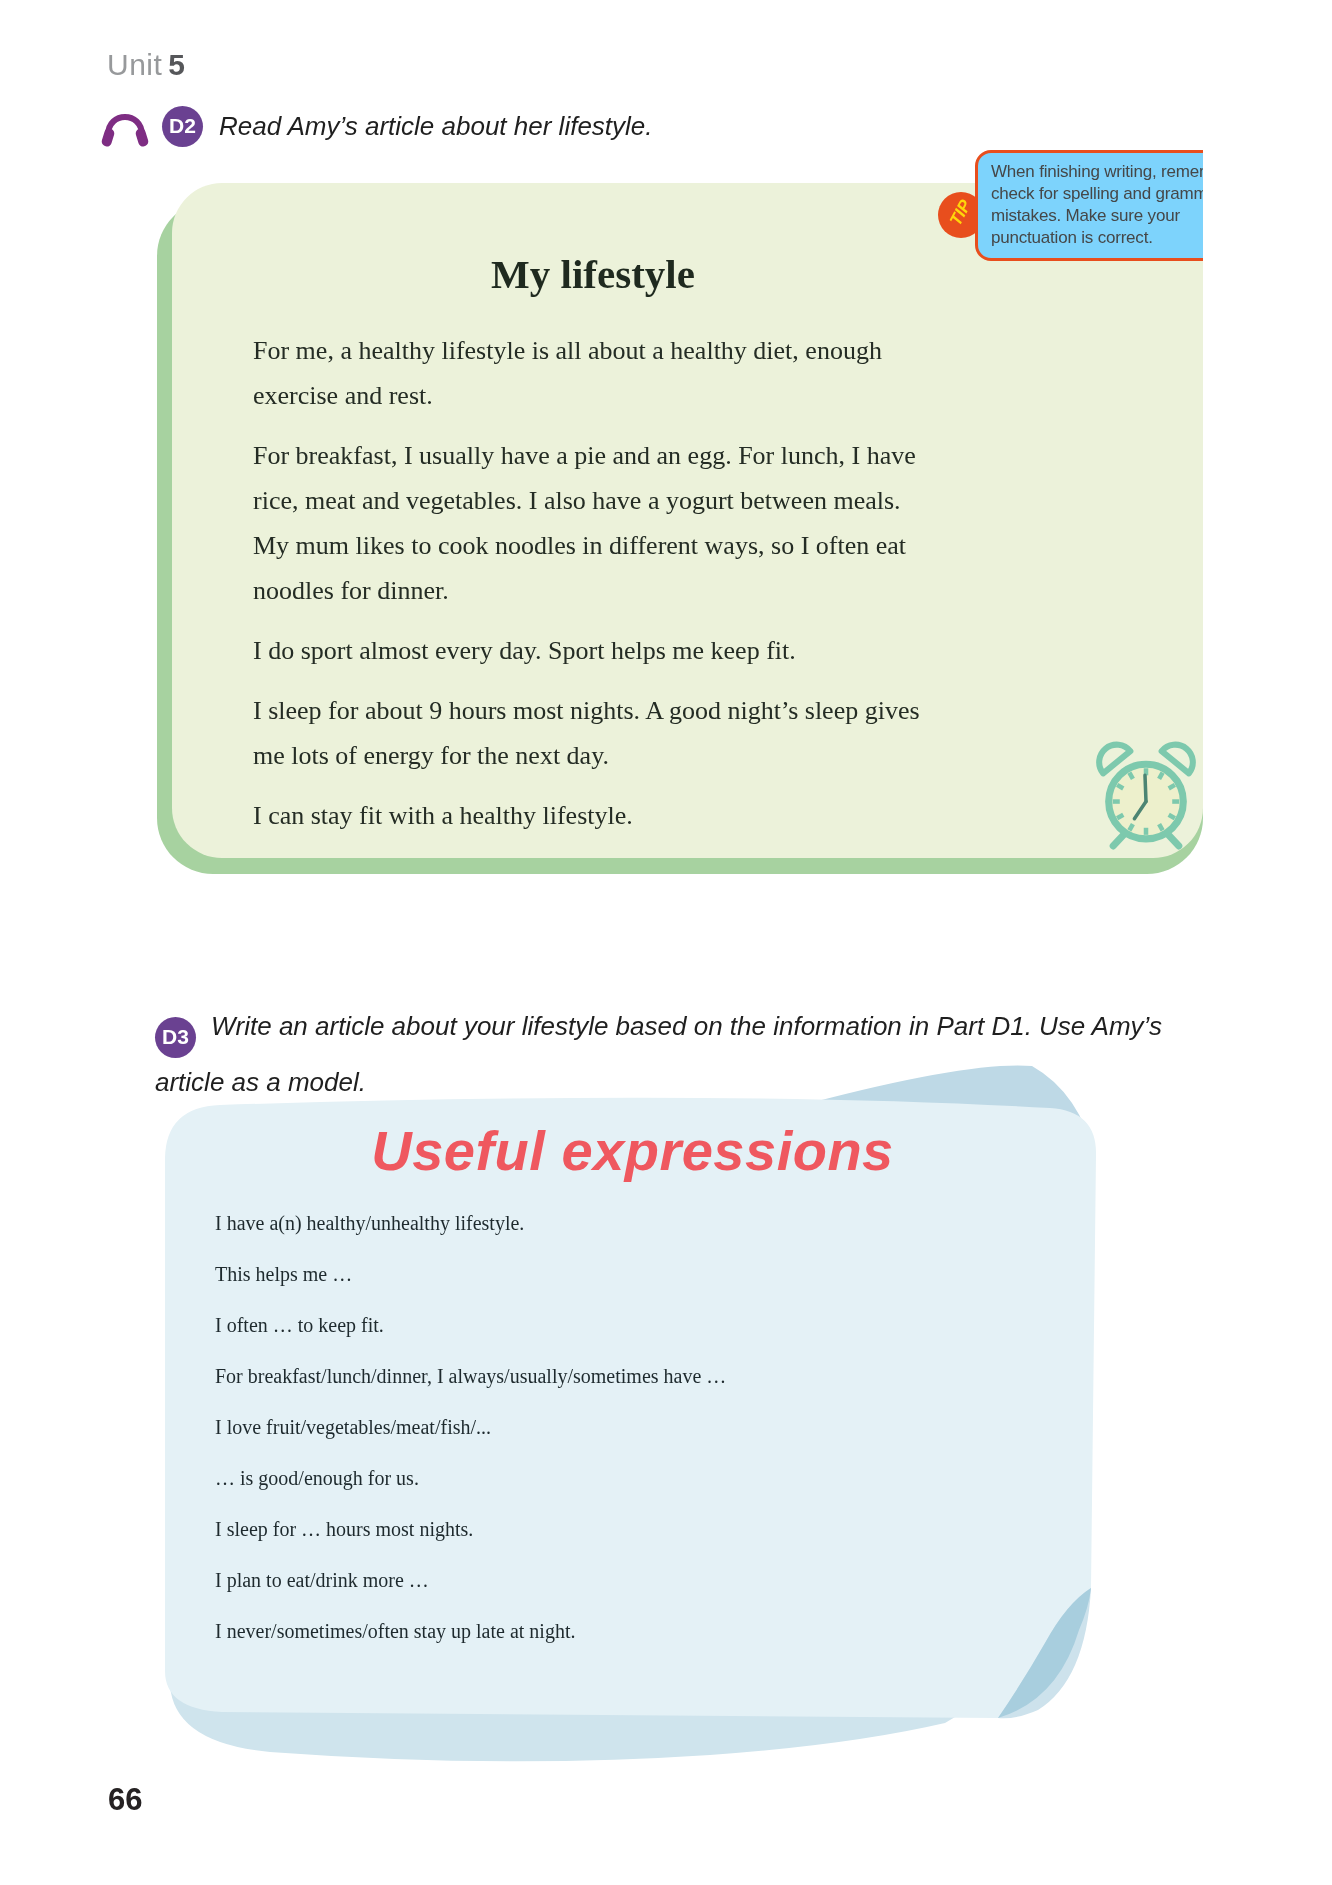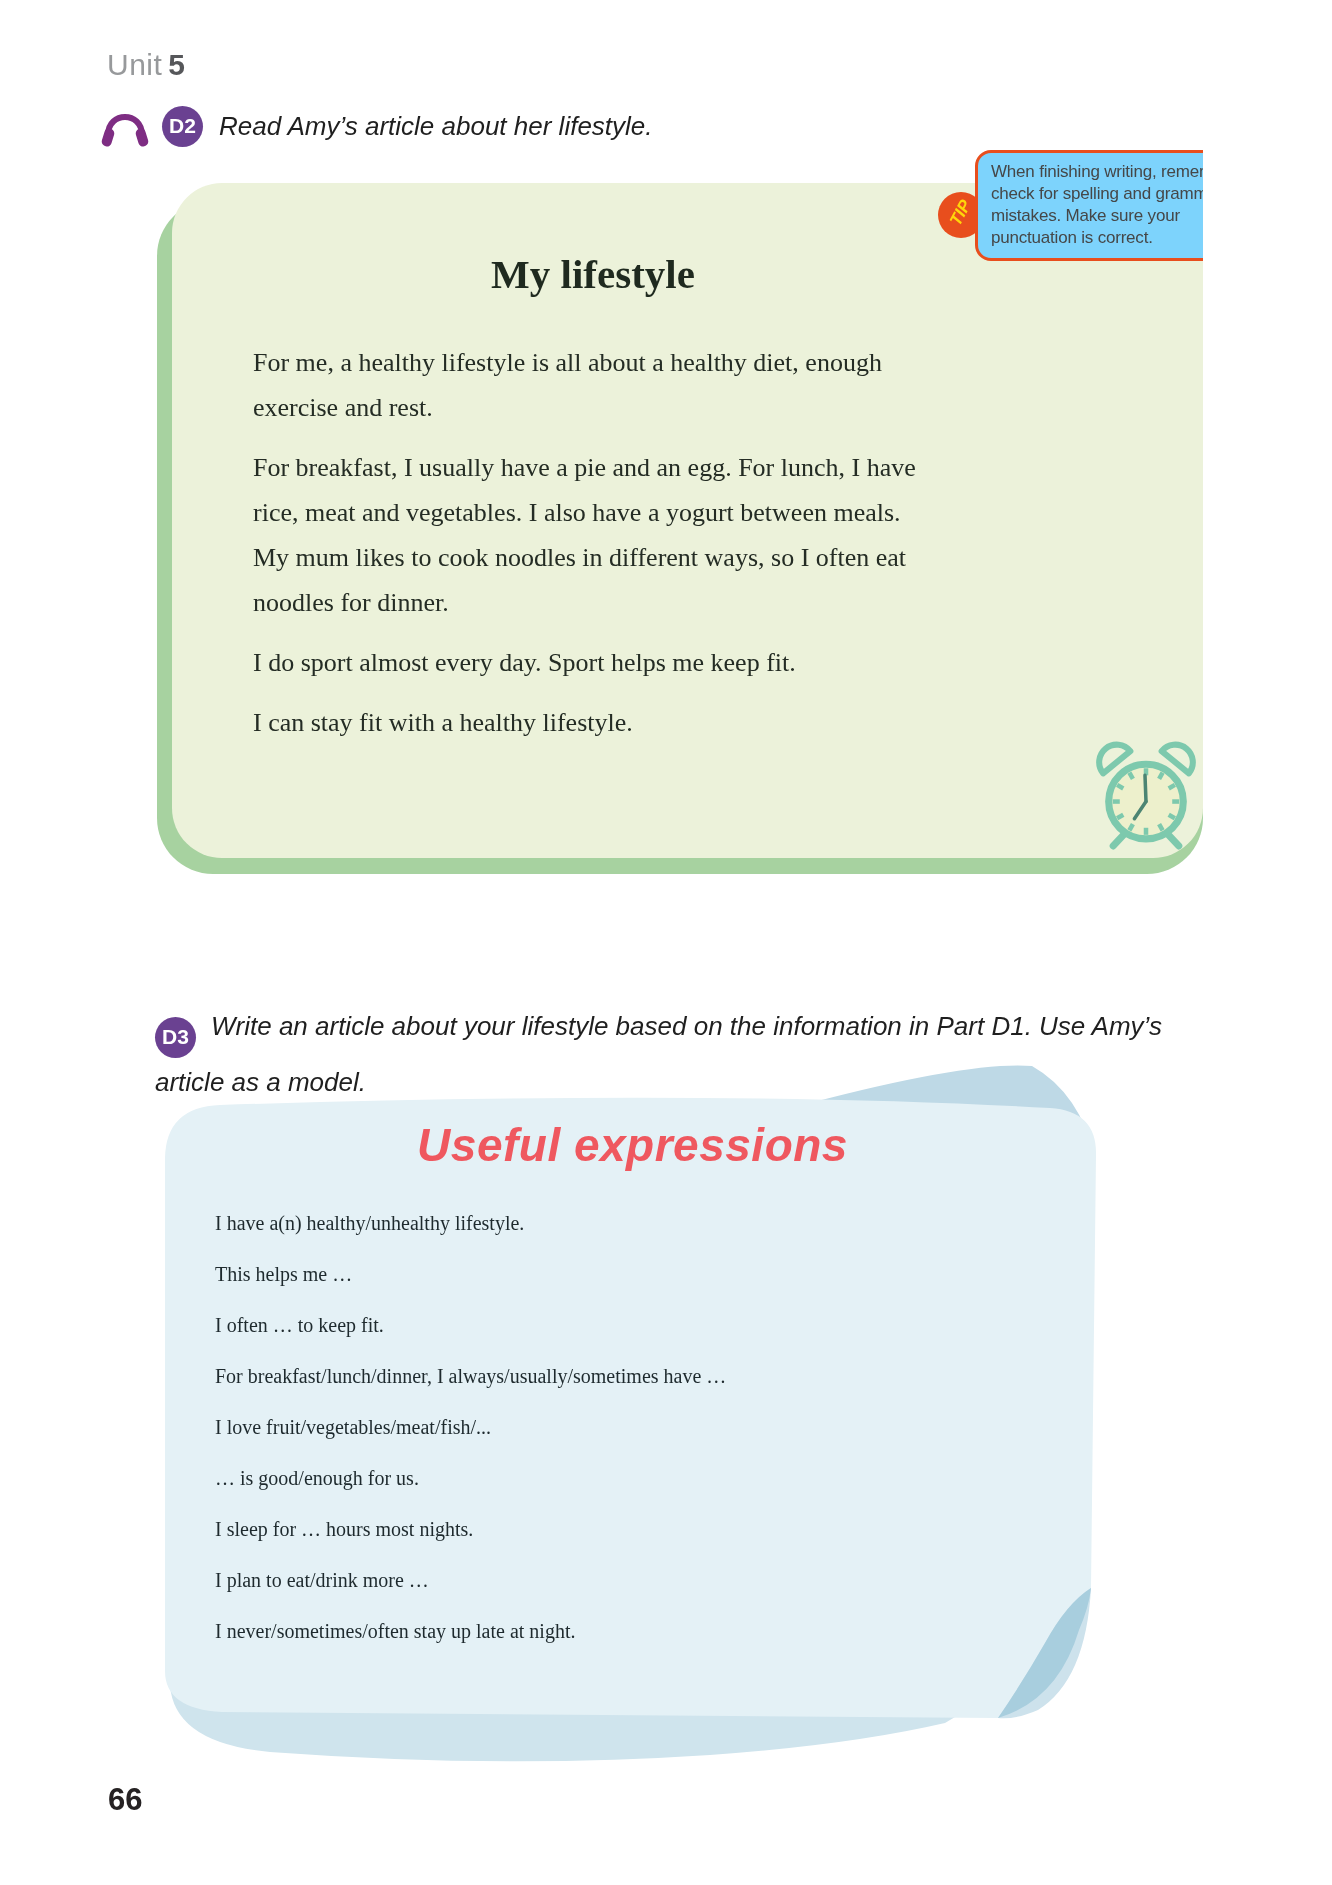--- a/index.html
+++ b/index.html
@@ -25,7 +25,7 @@
   .article-title{position:absolute;left:253px;top:250px;width:680px;text-align:center;
                  font-family:"Liberation Serif","DejaVu Serif",serif;font-weight:bold;
                  font-size:41px;color:#1f2a1f;z-index:3;}
-  .article-body{position:absolute;left:253px;top:340px;width:830px;z-index:3;
+  .article-body{position:absolute;left:253px;top:328px;width:830px;z-index:3;
                 font-family:"Liberation Serif","DejaVu Serif",serif;font-size:26px;
                 line-height:45px;color:#242c24;}
   .article-body p{margin:0 0 15px 0;white-space:pre-line;}

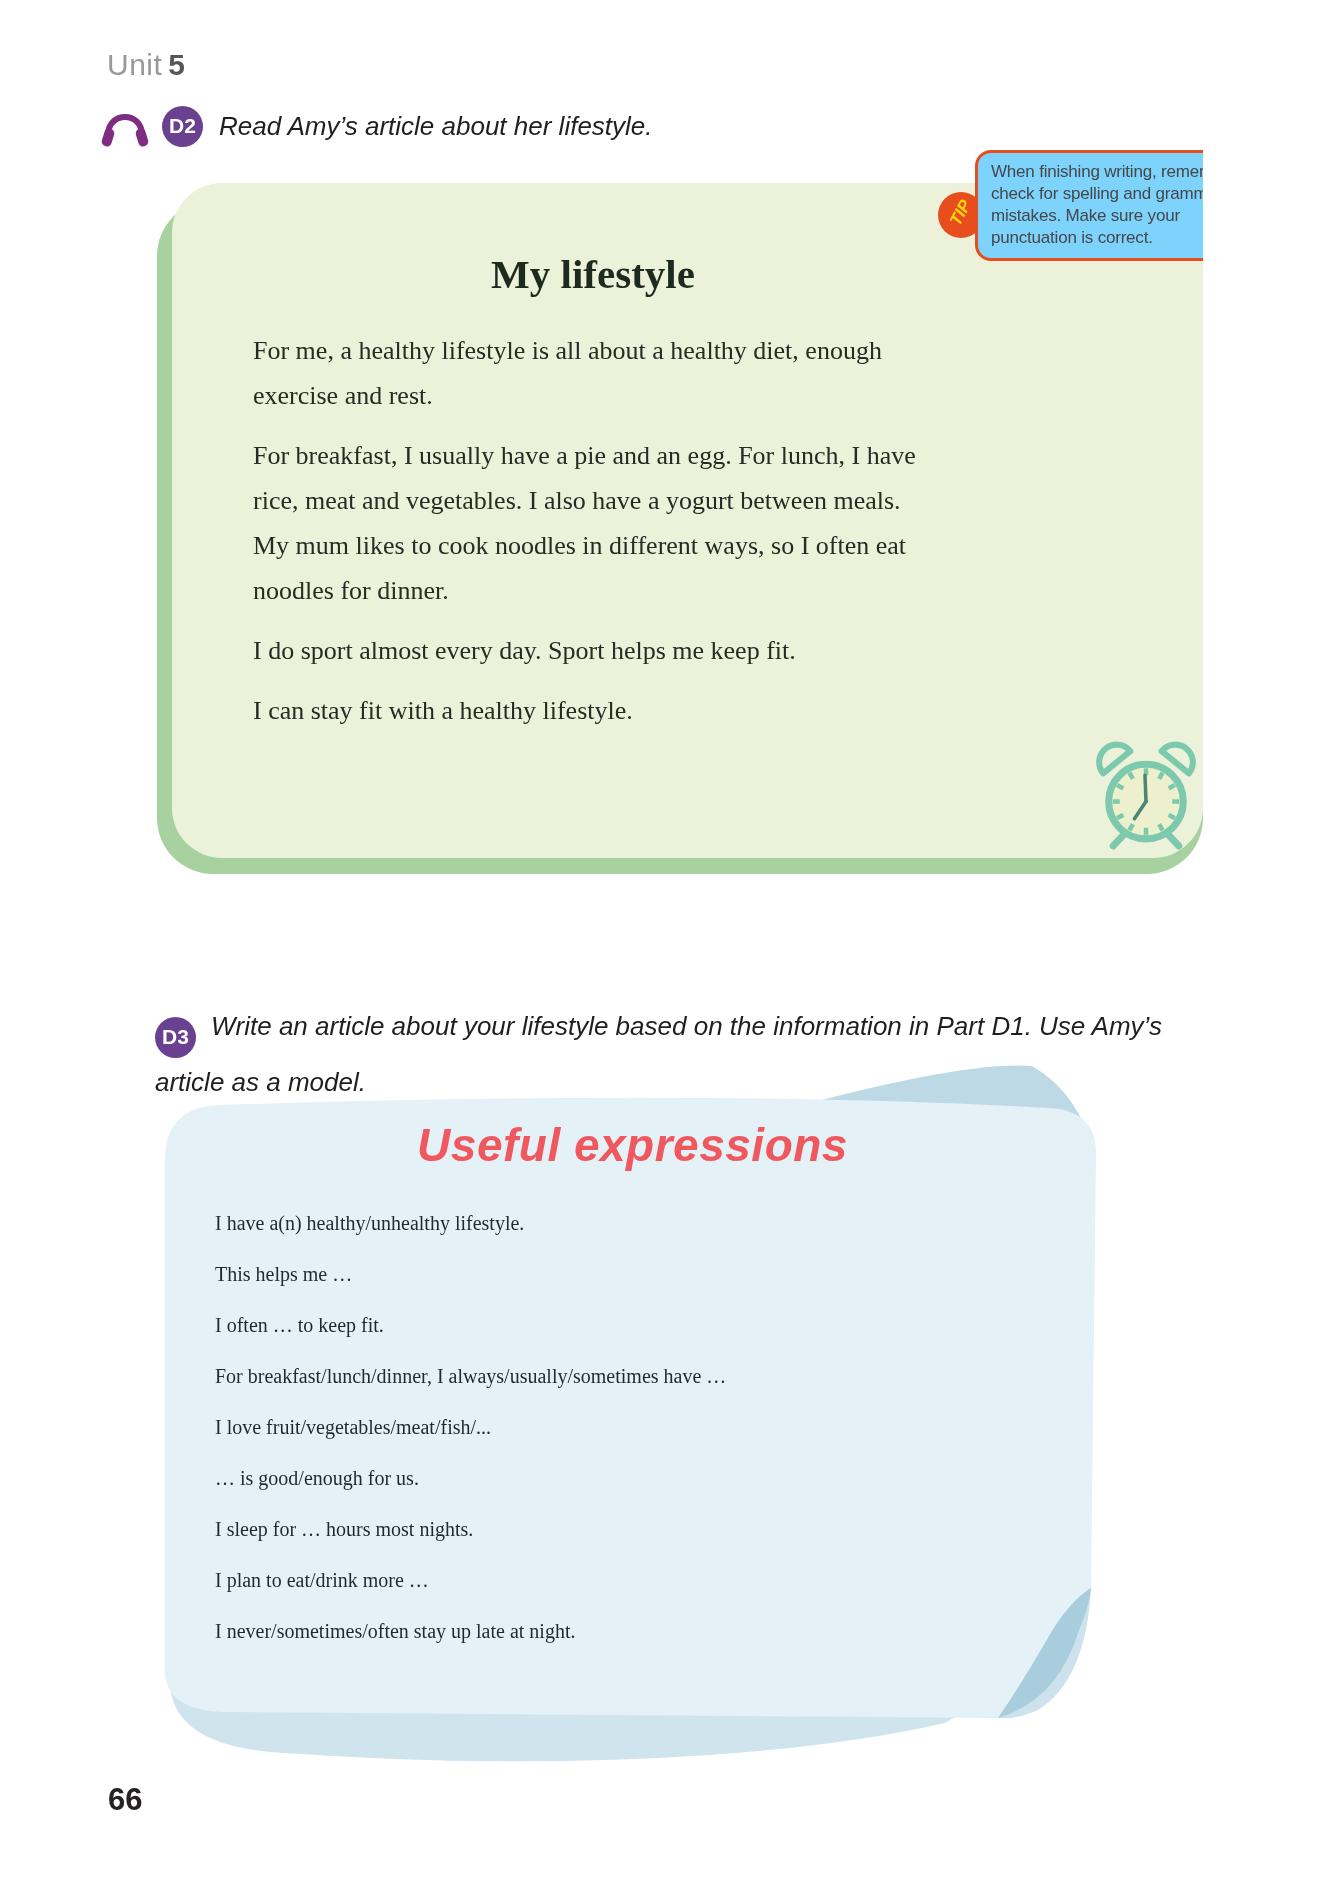--- a/index.html
+++ b/index.html
@@ -88,6 +88,8 @@
 My mum likes to cook noodles in different ways, so I often eat
 noodles for dinner.</p>
     <p>I do sport almost every day. Sport helps me keep fit.</p>
+    <p>I sleep for about 9 hours most nights. A good night’s sleep gives
+me lots of energy for the next day.</p>
     <p>I can stay fit with a healthy lifestyle.</p>
   </div>
 

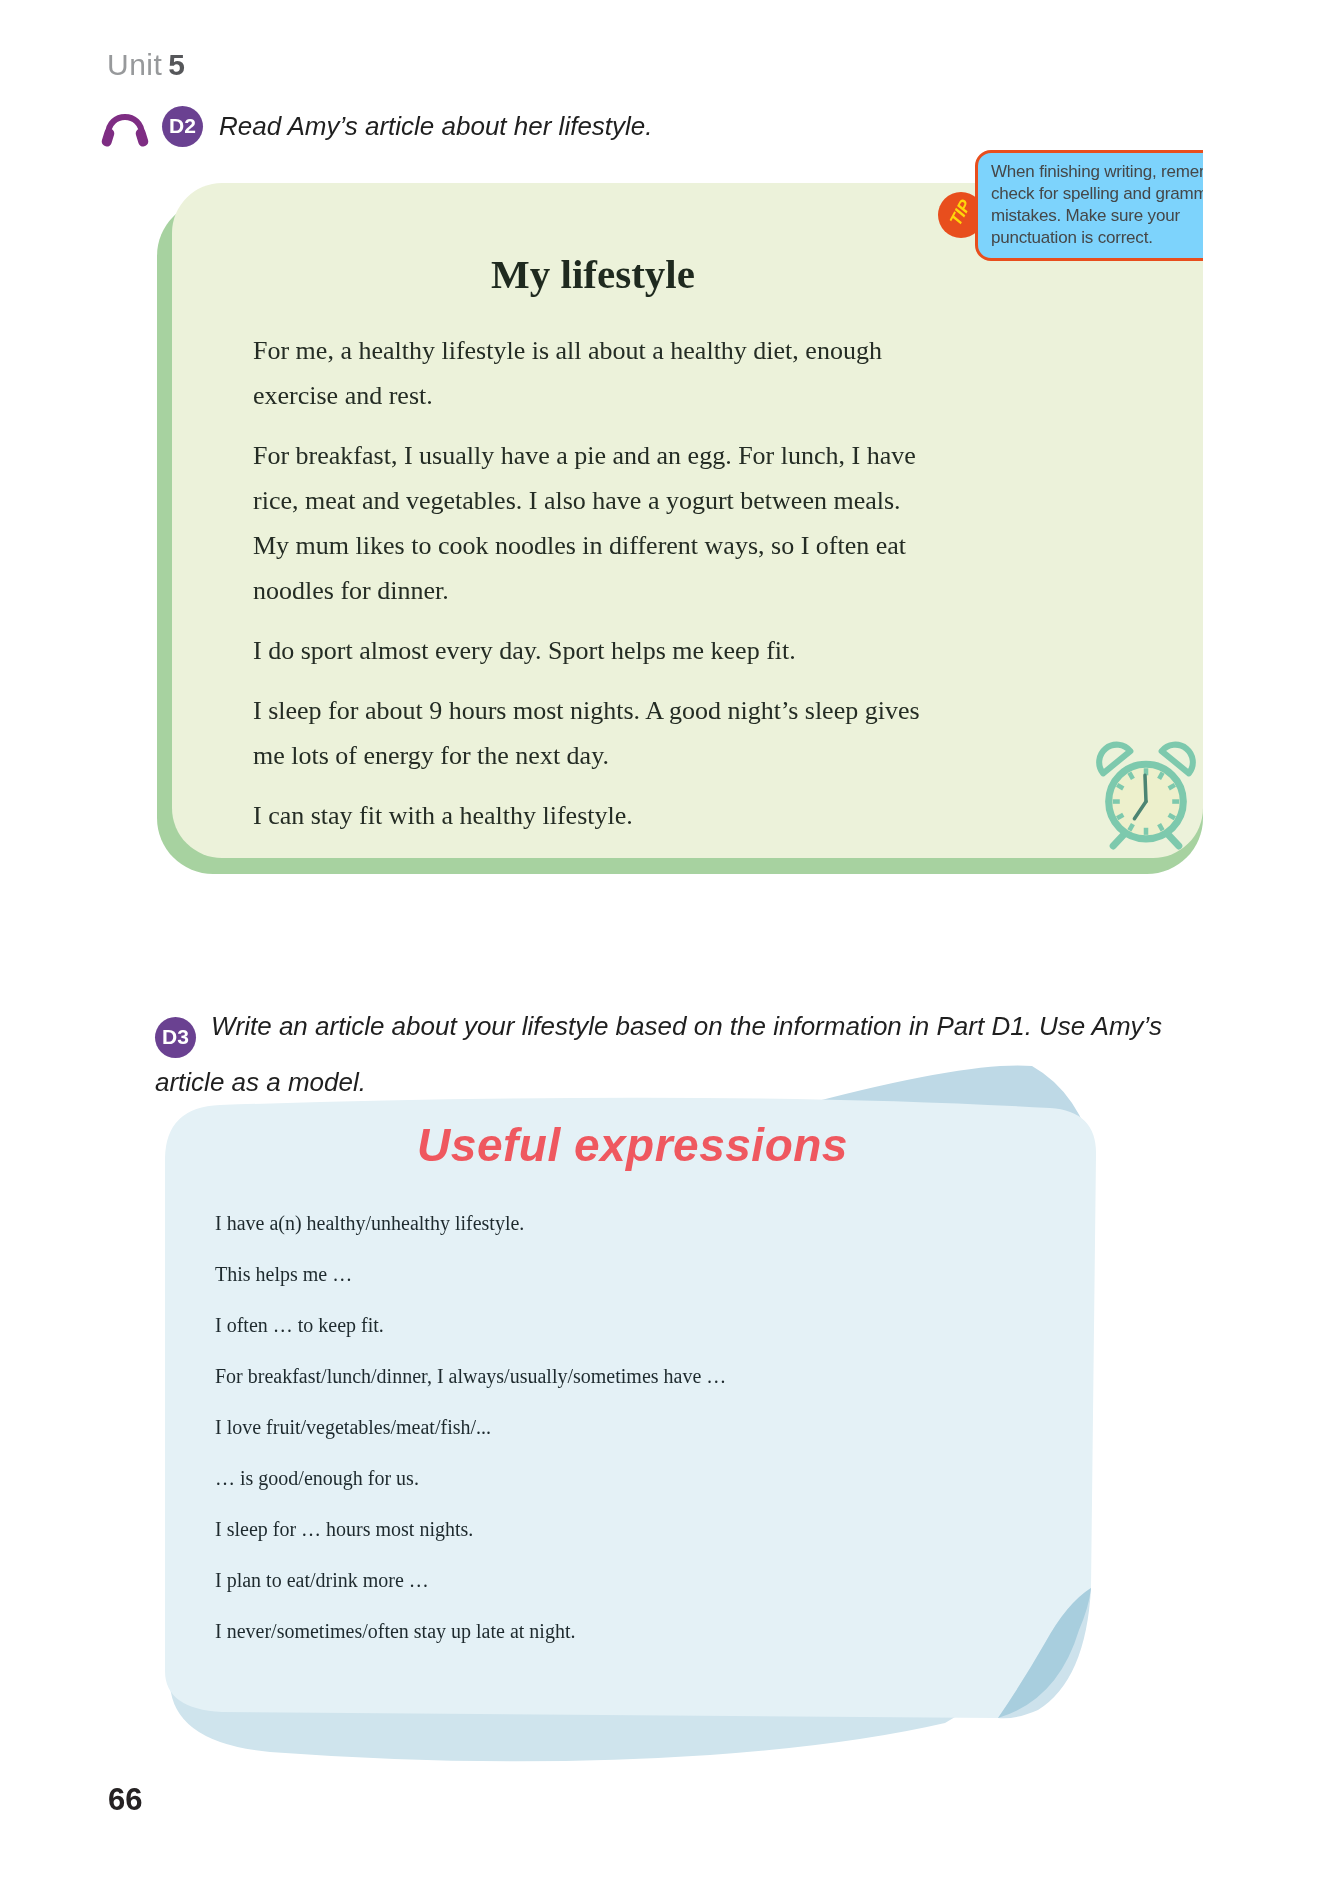--- a/index.html
+++ b/index.html
@@ -50,7 +50,7 @@
   
   .blue-sheet{position:absolute;left:150px;top:1055px;z-index:1;}
   .expr-title{position:absolute;left:165px;top:1118px;width:935px;text-align:center;z-index:3;
-              font-style:italic;font-weight:bold;font-size:46px;color:#ef585f;letter-spacing:.5px;}
+              font-style:italic;font-weight:bold;font-size:56px;color:#ef585f;letter-spacing:.5px;}
   .expr-list{position:absolute;left:215px;top:1198px;width:880px;z-index:3;
              font-family:Liberation Serif, serif;font-size:20px;color:#1e2a2e;}
   .expr-item{line-height:51px;height:51px;white-space:pre;}

